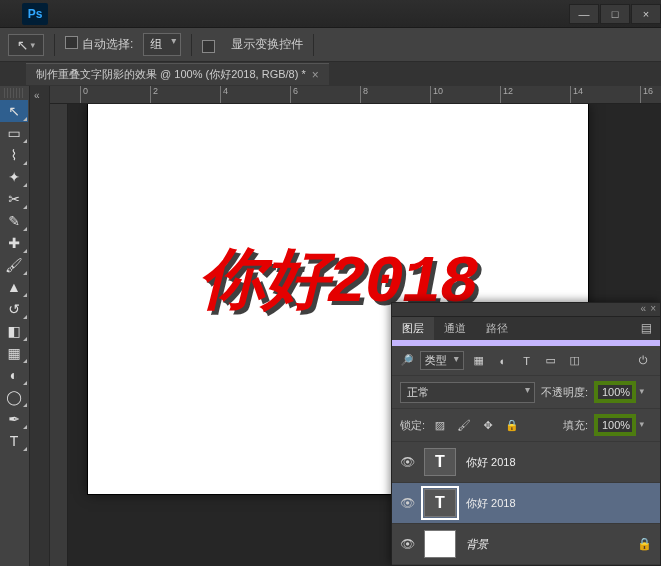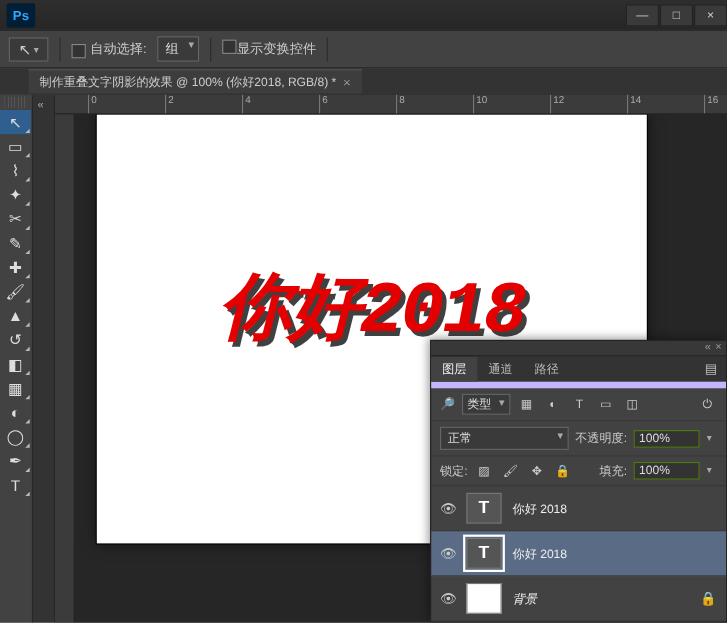--- a/index.html
+++ b/index.html
@@ -6,7 +6,7 @@
 body{width:661px;height:566px;background:#535353;overflow:hidden;font-size:12px;color:#ccc;position:relative}
 
 .titlebar{height:28px;background:linear-gradient(#2e2e2e,#262626);display:flex;align-items:center;border-bottom:1px solid #1a1a1a}
-.ps-logo{width:26px;height:22px;margin:0 6px;background:#001e36;color:#31a8ff;font-weight:bold;font-size:12px;display:flex;align-items:center;justify-content:center;border-radius:2px}
+.ps-logo{width:26px;height:22px;margin:0 22px;background:#001e36;color:#31a8ff;font-weight:bold;font-size:12px;display:flex;align-items:center;justify-content:center;border-radius:2px}
 .menubar{display:flex;gap:2px;flex:1}
 .menu-item{padding:4px 6px;color:#ddd;font-size:12px}
 .win-btns{display:flex;margin-left:auto}

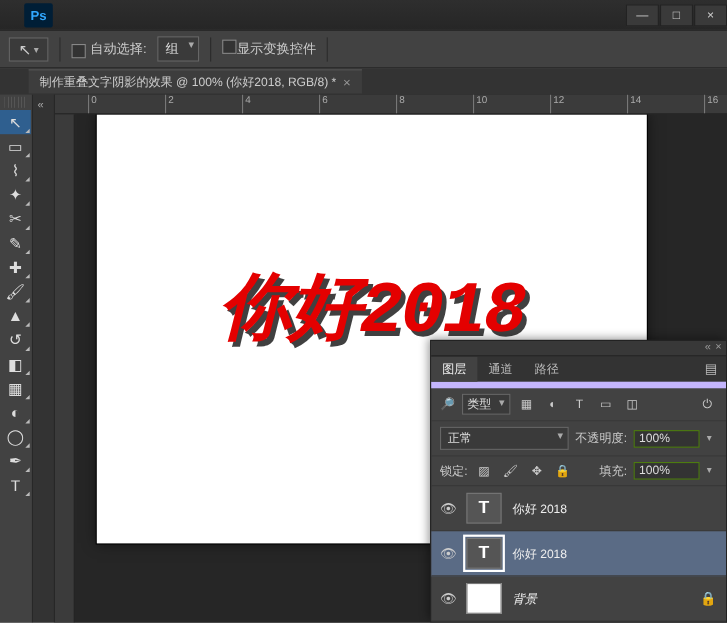--- a/index.html
+++ b/index.html
@@ -81,7 +81,7 @@
       <span style="font-size:9px;color:#aaa">▾</span>
     </div>
   <div class="divider"></div>
-  <label style="display:flex;align-items:flex-end;gap:4px">
+  <label style="display:flex;align-items:flex-start;gap:4px">
     <span class="chk"></span>
       <span>自动选择:</span>
   </label>

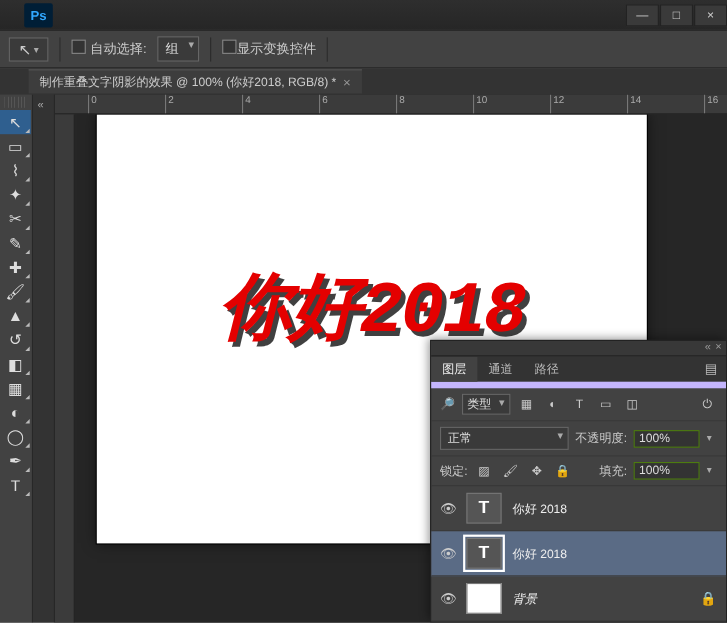--- a/index.html
+++ b/index.html
@@ -87,7 +87,7 @@
   </label>
   <div class="sel">组</div>
   <div class="divider"></div>
-  <label style="display:flex;align-items:flex-start;gap:0">
+  <label style="display:flex;align-items:flex-end;gap:16px">
     <span class="chk"></span>
       <span>显示变换控件</span>
   </label>

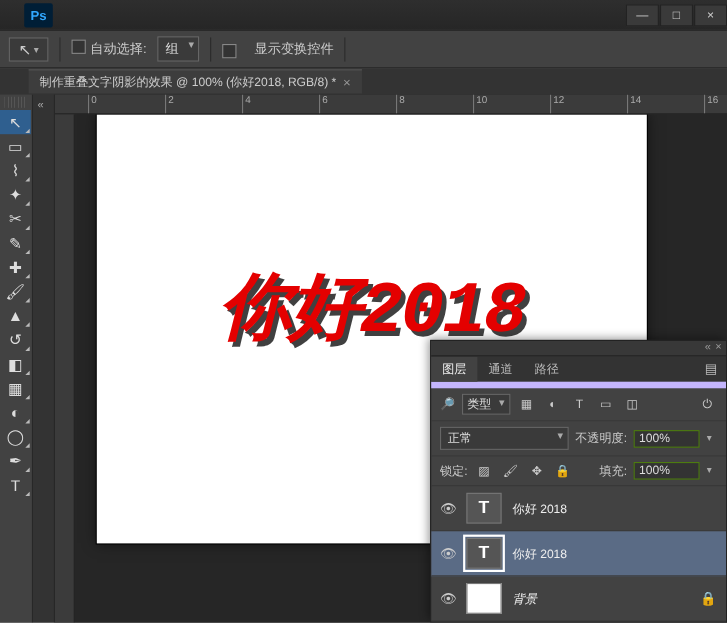--- a/index.html
+++ b/index.html
@@ -50,7 +50,7 @@
 .panel-tabs .menu{margin-left:auto;padding:4px 8px;color:#bbb}
 .prow{display:flex;align-items:center;padding:5px 8px;gap:6px;border-bottom:1px solid #383838;font-size:11px}
 .icon-btn{width:18px;height:16px;display:flex;align-items:center;justify-content:center;color:#ccc}
-.num-field{background:#333;border:1px solid #4d7c0f;padding:1px 4px;width:60px;color:#ddd;position:relative}
+.num-field{background:#333;border:4px solid #4d7c0f;padding:1px 4px;width:42px;color:#ddd;text-align:right;position:relative}
 .num-field::after{content:"▾";position:absolute;right:-12px;top:1px;font-size:9px;color:#aaa}
 .layer-list{max-height:170px;overflow:auto}
 .layer{display:flex;align-items:center;padding:6px 8px;gap:10px;border-bottom:1px solid #393939}

